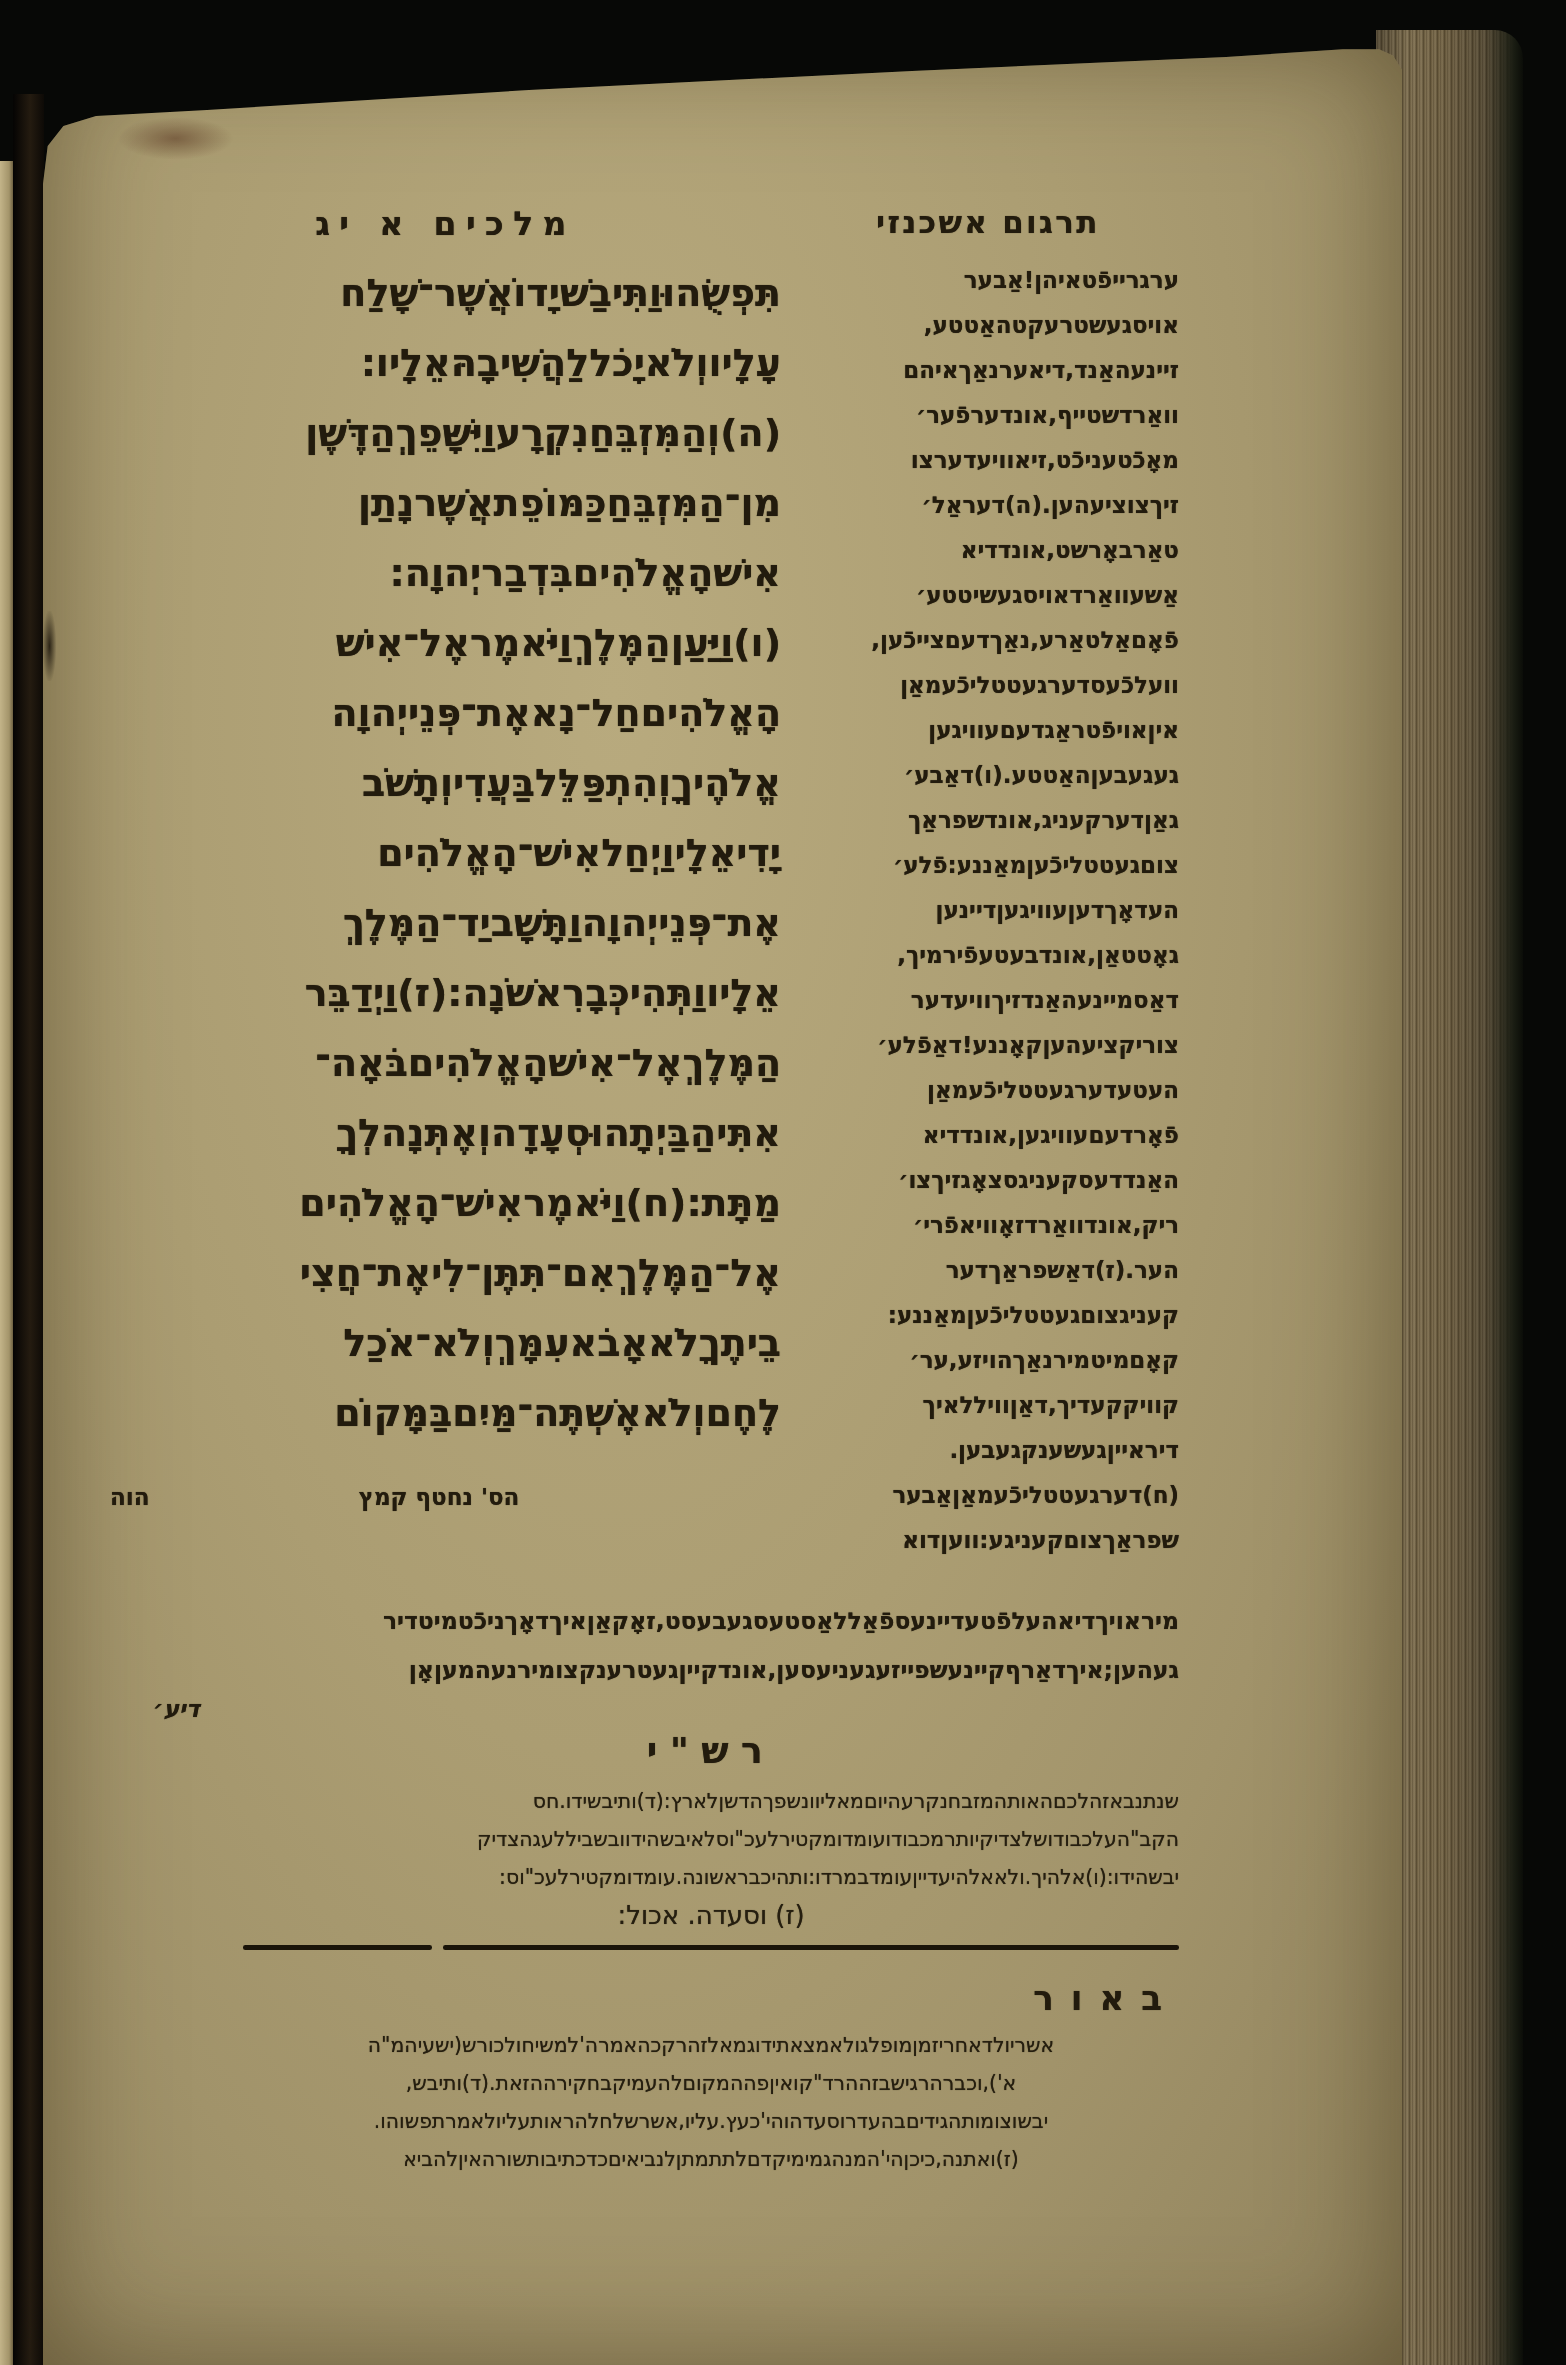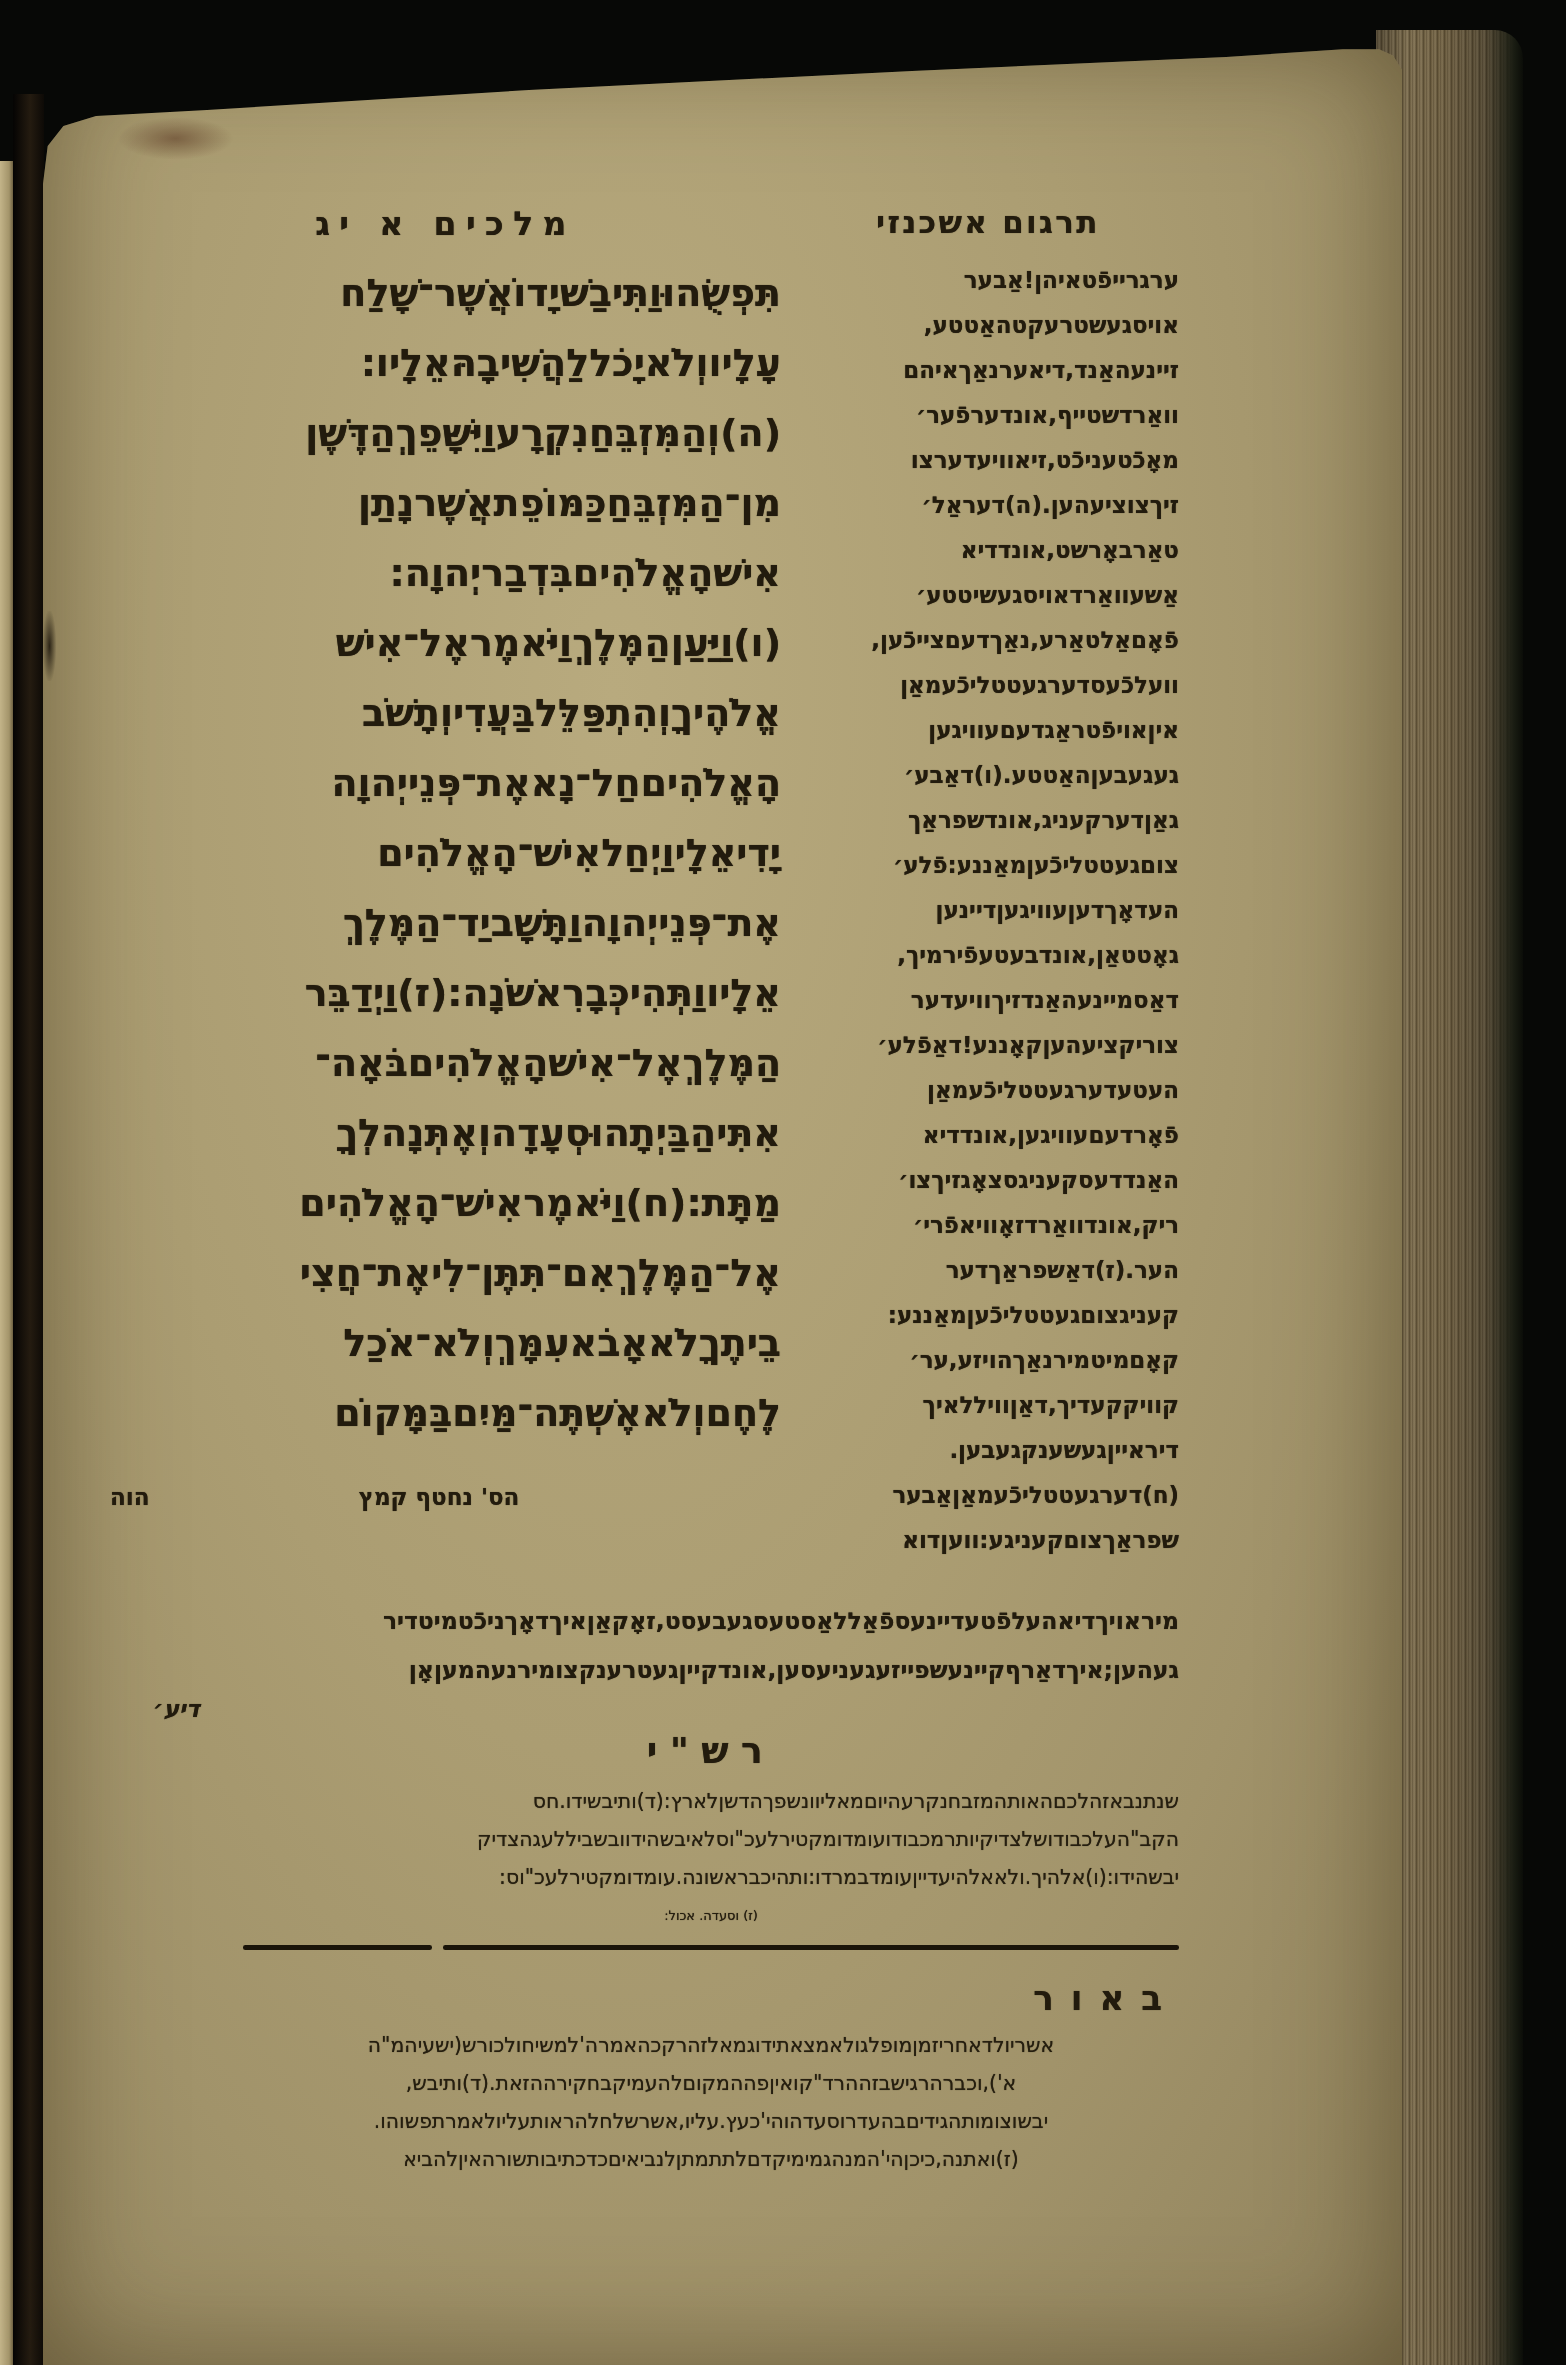--- a/index.html
+++ b/index.html
@@ -144,8 +144,8 @@
           <div class="bline"><span>מִן־הַמִּזְבֵּחַ</span><span>כַּמּוֹפֵת</span><span>אֲשֶׁר</span><span>נָתַן</span></div>
           <div class="bline"><span>אִישׁ</span><span>הָאֱלֹהִים</span><span>בִּדְבַר</span><span>יְהוָה:</span></div>
           <div class="bline"><span>(ו)</span><span>וַיַּעַן</span><span>הַמֶּלֶךְ</span><span>וַיֹּאמֶר</span><span>אֶל־אִישׁ</span></div>
+          <div class="bline"><span>הָאֱלֹהִים</span><span>חַל־נָא</span><span>אֶת־פְּנֵי</span><span>יְהוָה</span></div>
           <div class="bline"><span>אֱלֹהֶיךָ</span><span>וְהִתְפַּלֵּל</span><span>בַּעֲדִי</span><span>וְתָשֹׁב</span></div>
-          <div class="bline"><span>הָאֱלֹהִים</span><span>חַל־נָא</span><span>אֶת־פְּנֵי</span><span>יְהוָה</span></div>
           <div class="bline"><span>יָדִי</span><span>אֵלָי</span><span>וַיְחַל</span><span>אִישׁ־הָאֱלֹהִים</span></div>
           <div class="bline"><span>אֶת־פְּנֵי</span><span>יְהוָה</span><span>וַתָּשָׁב</span><span>יַד־הַמֶּלֶךְ</span></div>
           <div class="bline"><span>אֵלָיו</span><span>וַתְּהִי</span><span>כְּבָרִאשֹׁנָה:</span><span>(ז)</span><span>וַיְדַבֵּר</span></div>

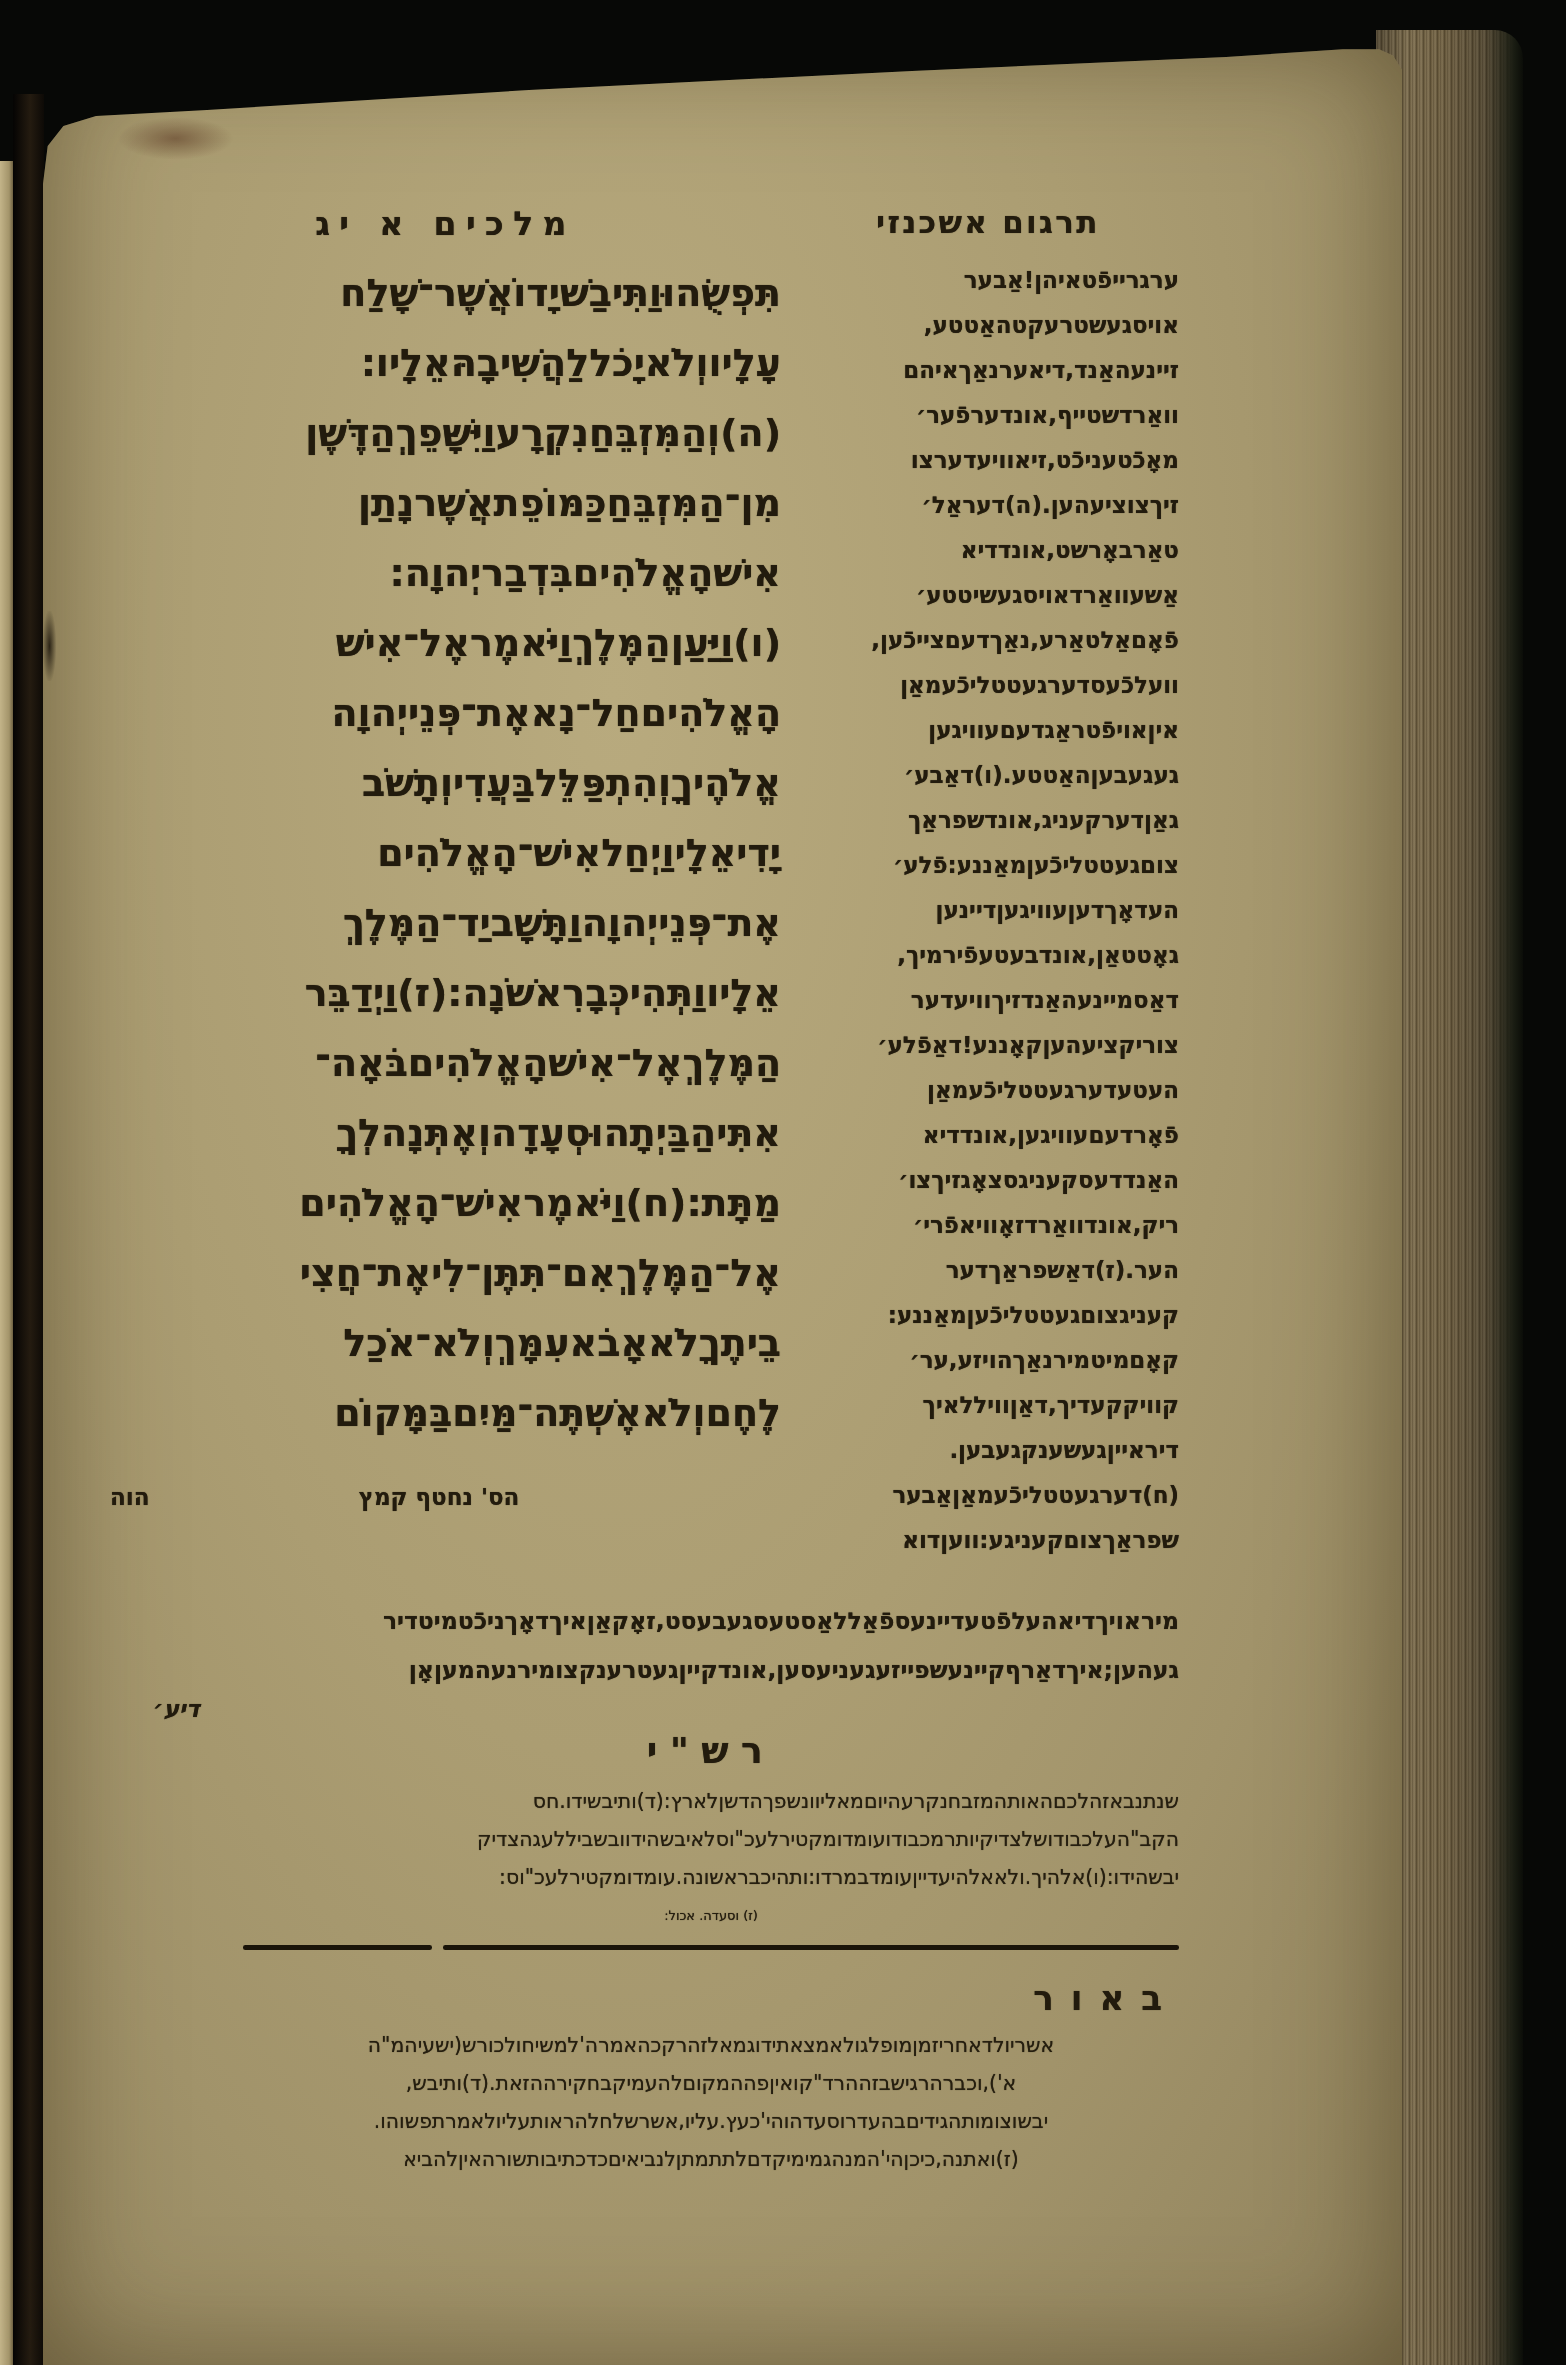--- a/index.html
+++ b/index.html
@@ -71,7 +71,7 @@
   .bottom{padding:0 0 0 133px;}
   .rashi-head{margin-top:1.6px;text-align:center;font-size:36px;font-weight:700;letter-spacing:12.5px;}
   .rline{height:38px;line-height:38px;font-size:20.4px;white-space:nowrap;color:#251e0f;}
-  .rcenter{height:39px;line-height:39px;font-size:13px;text-align:center;color:#251e0f;}
+  .rcenter{height:39px;line-height:39px;font-size:26px;text-align:center;color:#251e0f;}
   .rashi-block{margin-top:11px;}
 
   .divider{display:flex;gap:11px;margin-top:9.4px;direction:rtl;}

